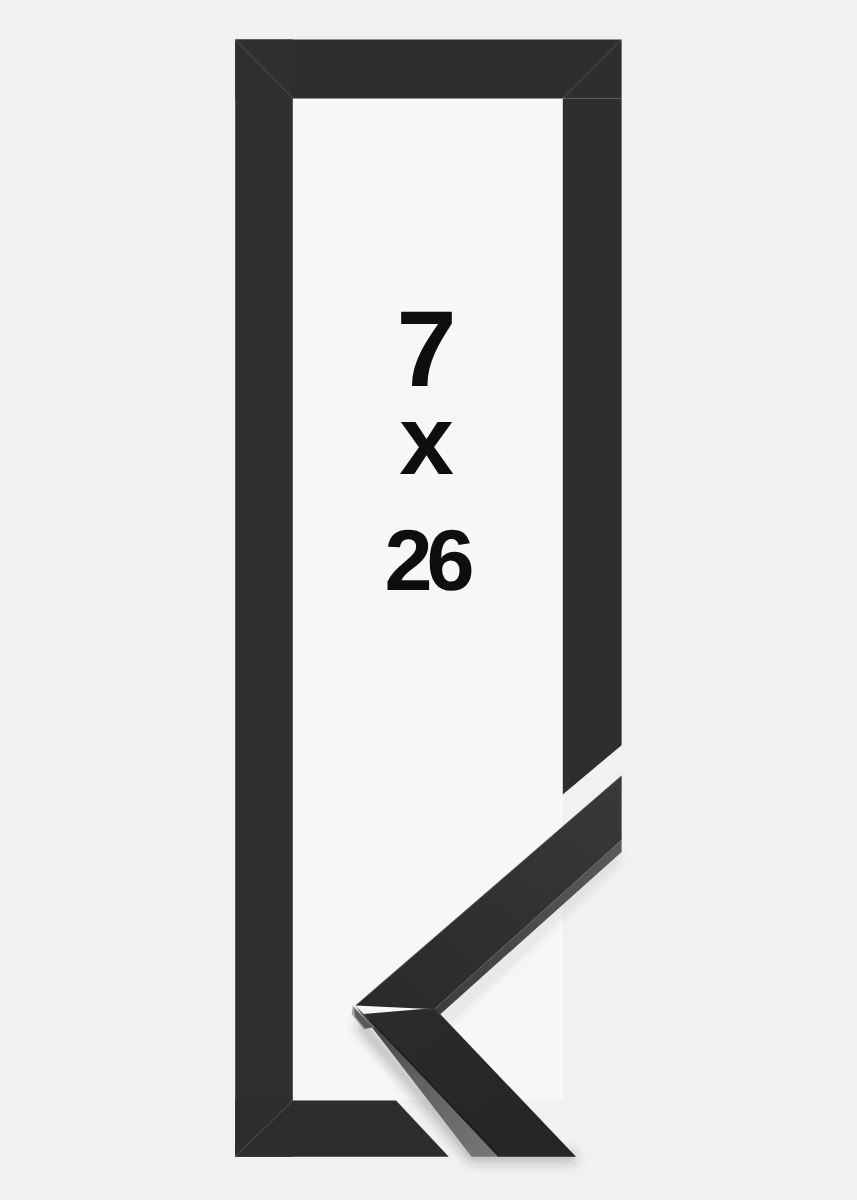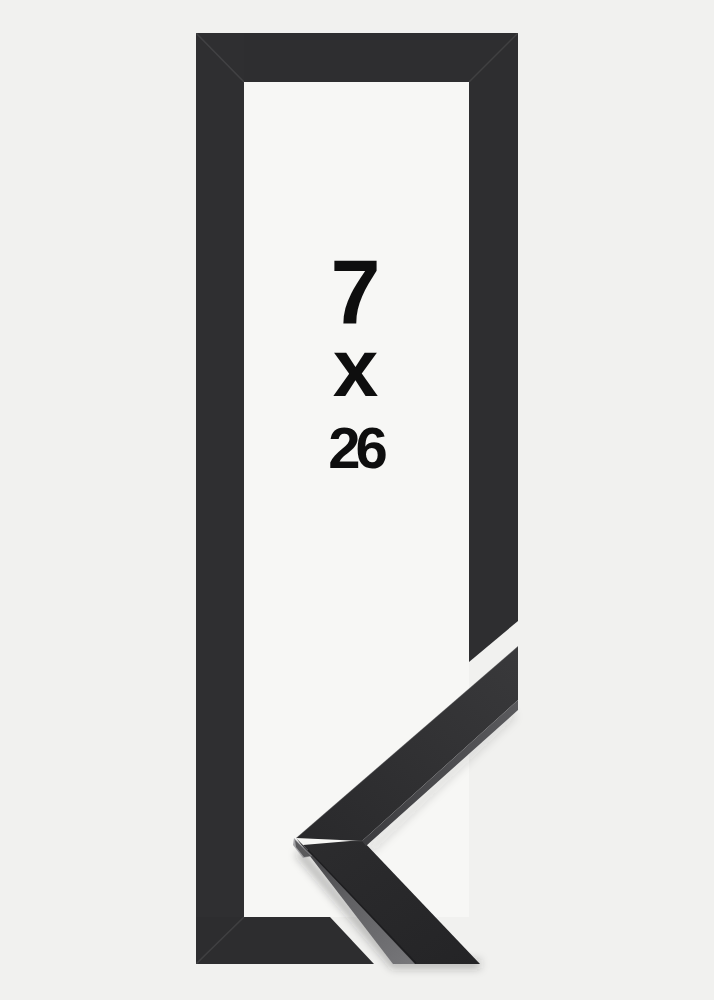--- a/index.html
+++ b/index.html
@@ -24,7 +24,7 @@
   .size-label .ln{position:absolute;left:0;width:100%;}
   .ln-width {top:247px;font-size:90px;line-height:90px;}
   .ln-sep   {top:327px;font-size:82px;line-height:82px;}
-  .ln-height{top:403px;font-size:58px;line-height:90px;letter-spacing:-5px;}
+  .ln-height{top:423px;font-size:72px;line-height:90px;letter-spacing:-5px;}
 </style>
 </head>
 <body>

